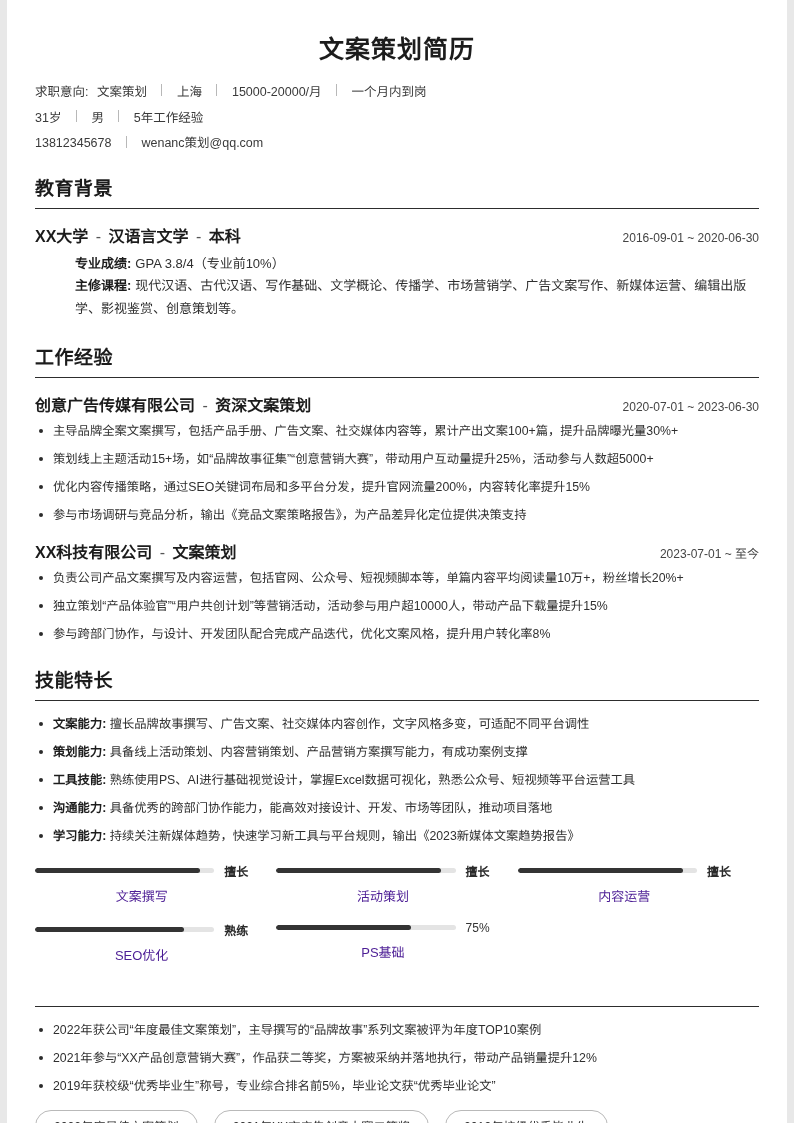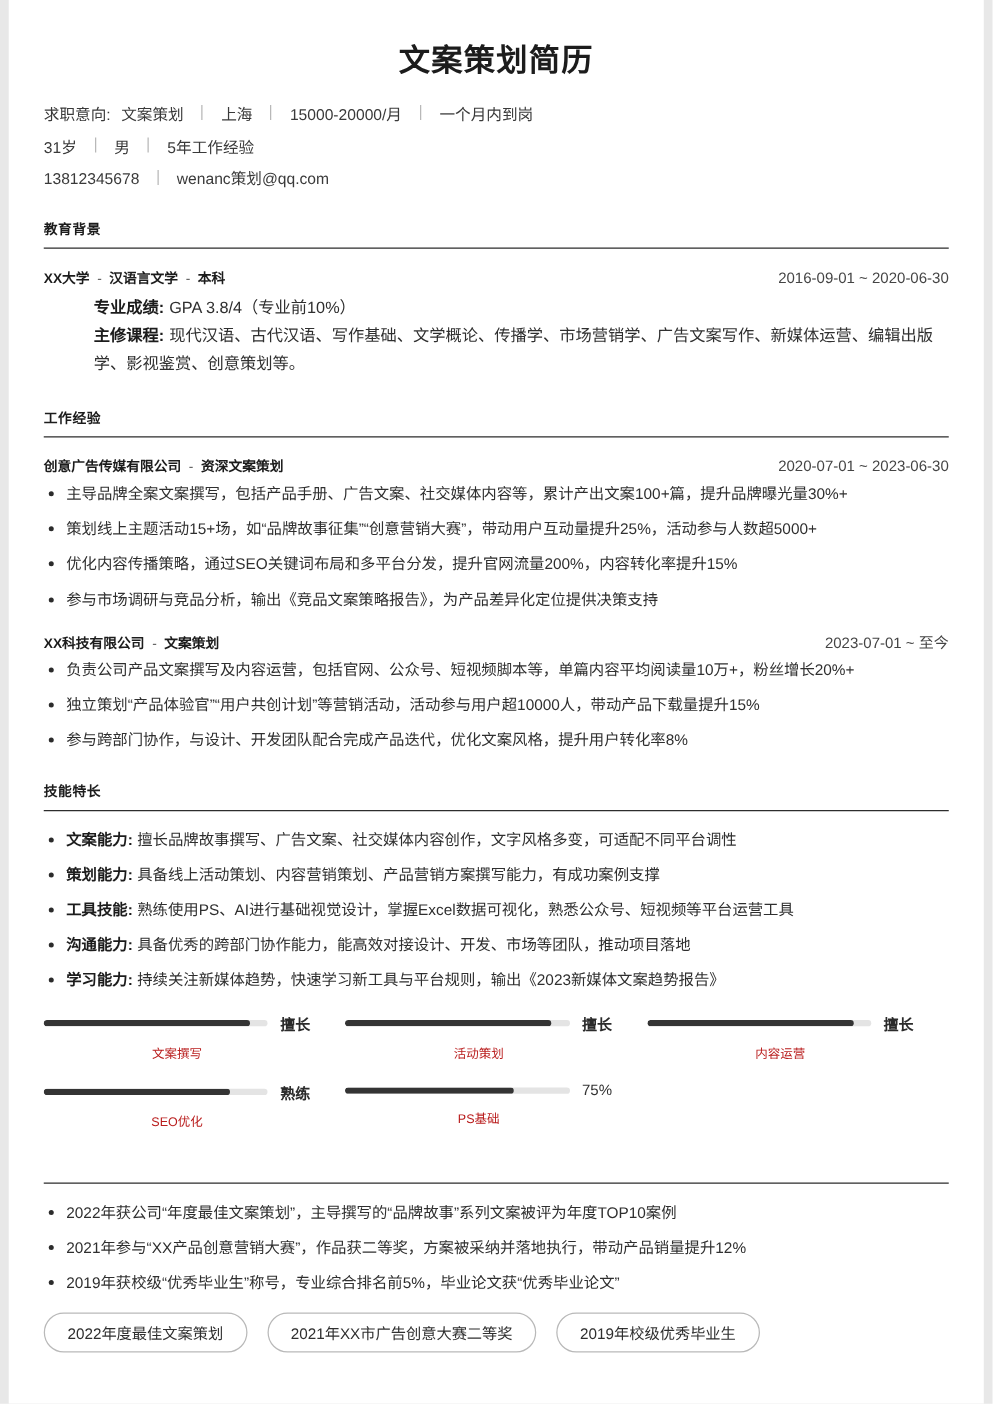--- a/index.html
+++ b/index.html
@@ -57,7 +57,7 @@
   
   .section { margin-top: 26px; }
   .section-title {
-    font-size: 11px;
+    font-size: 19px;
     font-weight: bold;
     color: #1c1c1c;
     letter-spacing: .5px;

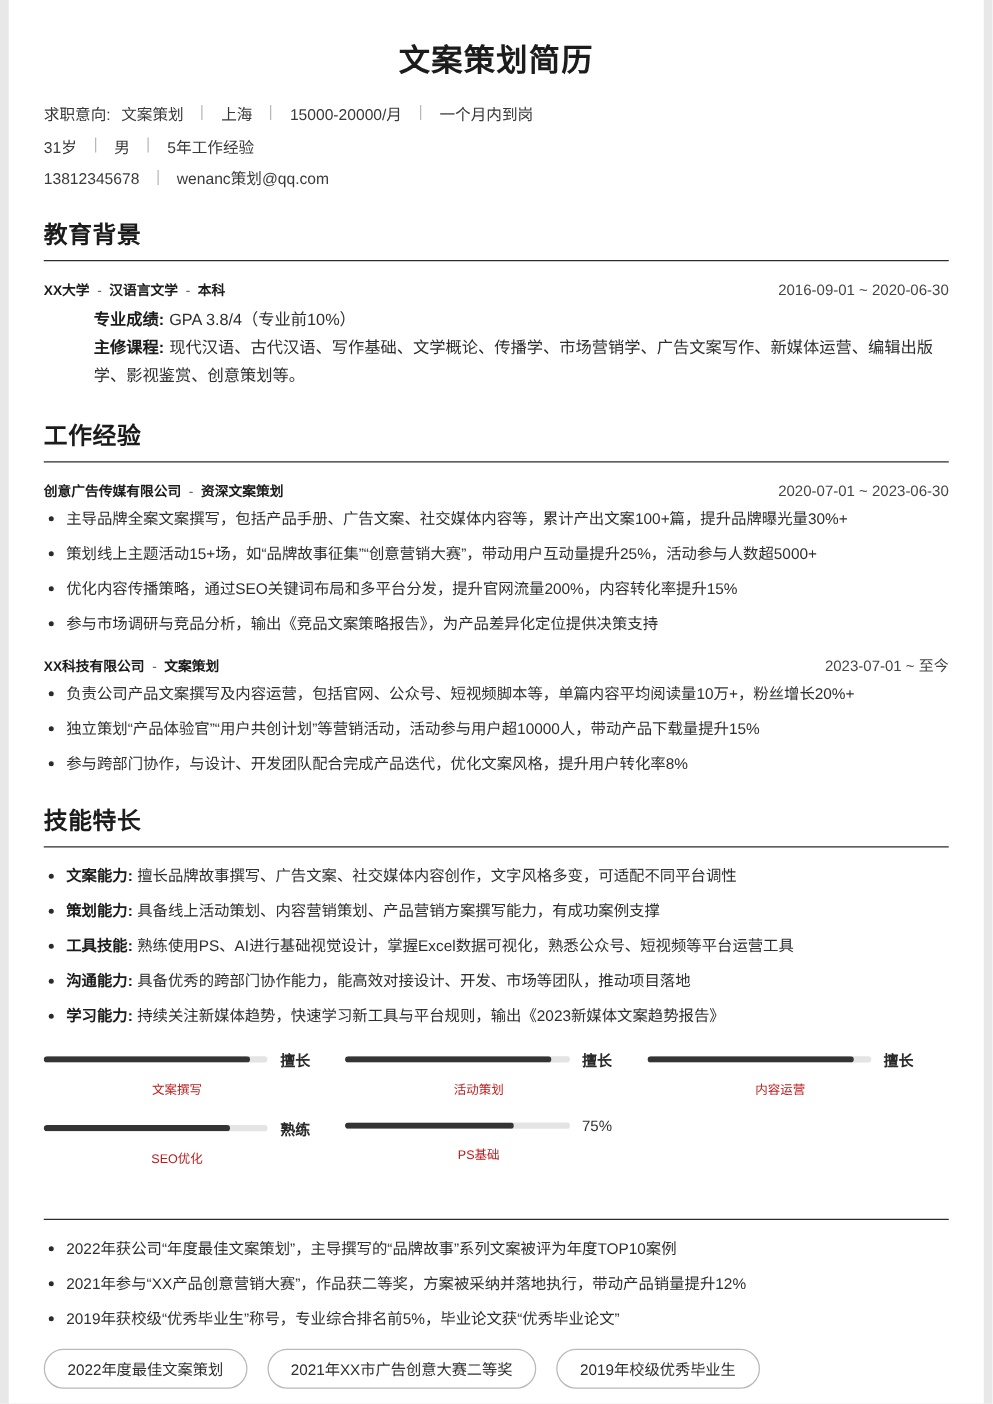--- a/index.html
+++ b/index.html
@@ -81,7 +81,7 @@
     margin-bottom: 6px;
   }
   .entry-head-left {
-    font-size: 11px;
+    font-size: 16px;
     font-weight: bold;
     color: #1c1c1c;
   }

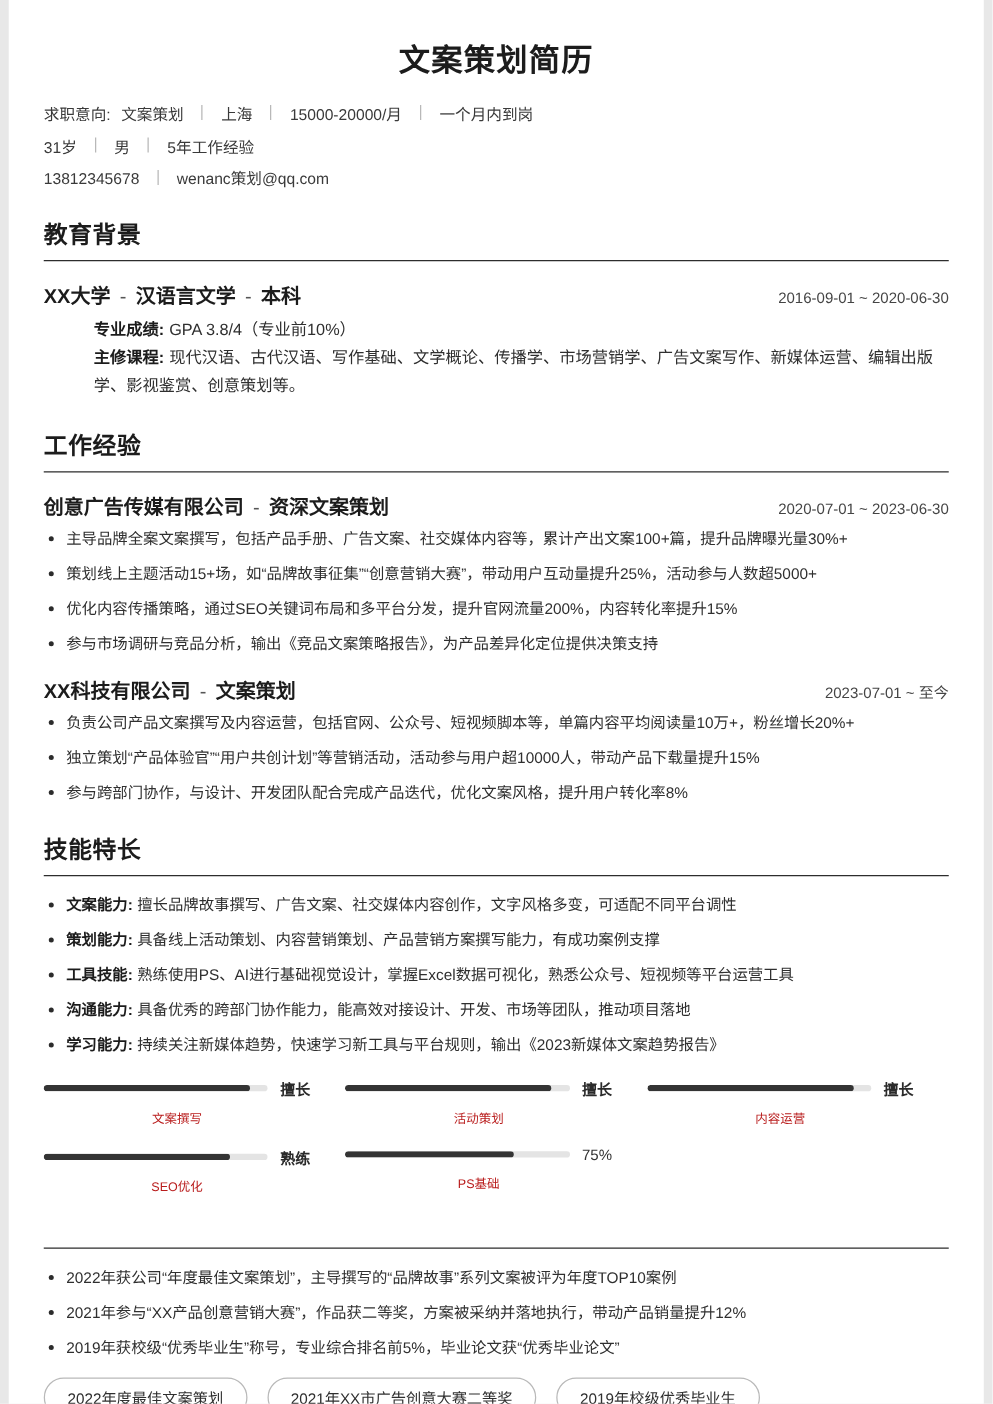--- a/index.html
+++ b/index.html
@@ -180,8 +180,8 @@
   .skillbar-level.pct { font-weight: normal; color: #333; }
   .skillbar-label {
     margin-top: 7px;
-    font-size: 10px;
-    color: #b91c1c;
+    font-size: 13px;
+    color: #4c1d95;
   }
 
   

